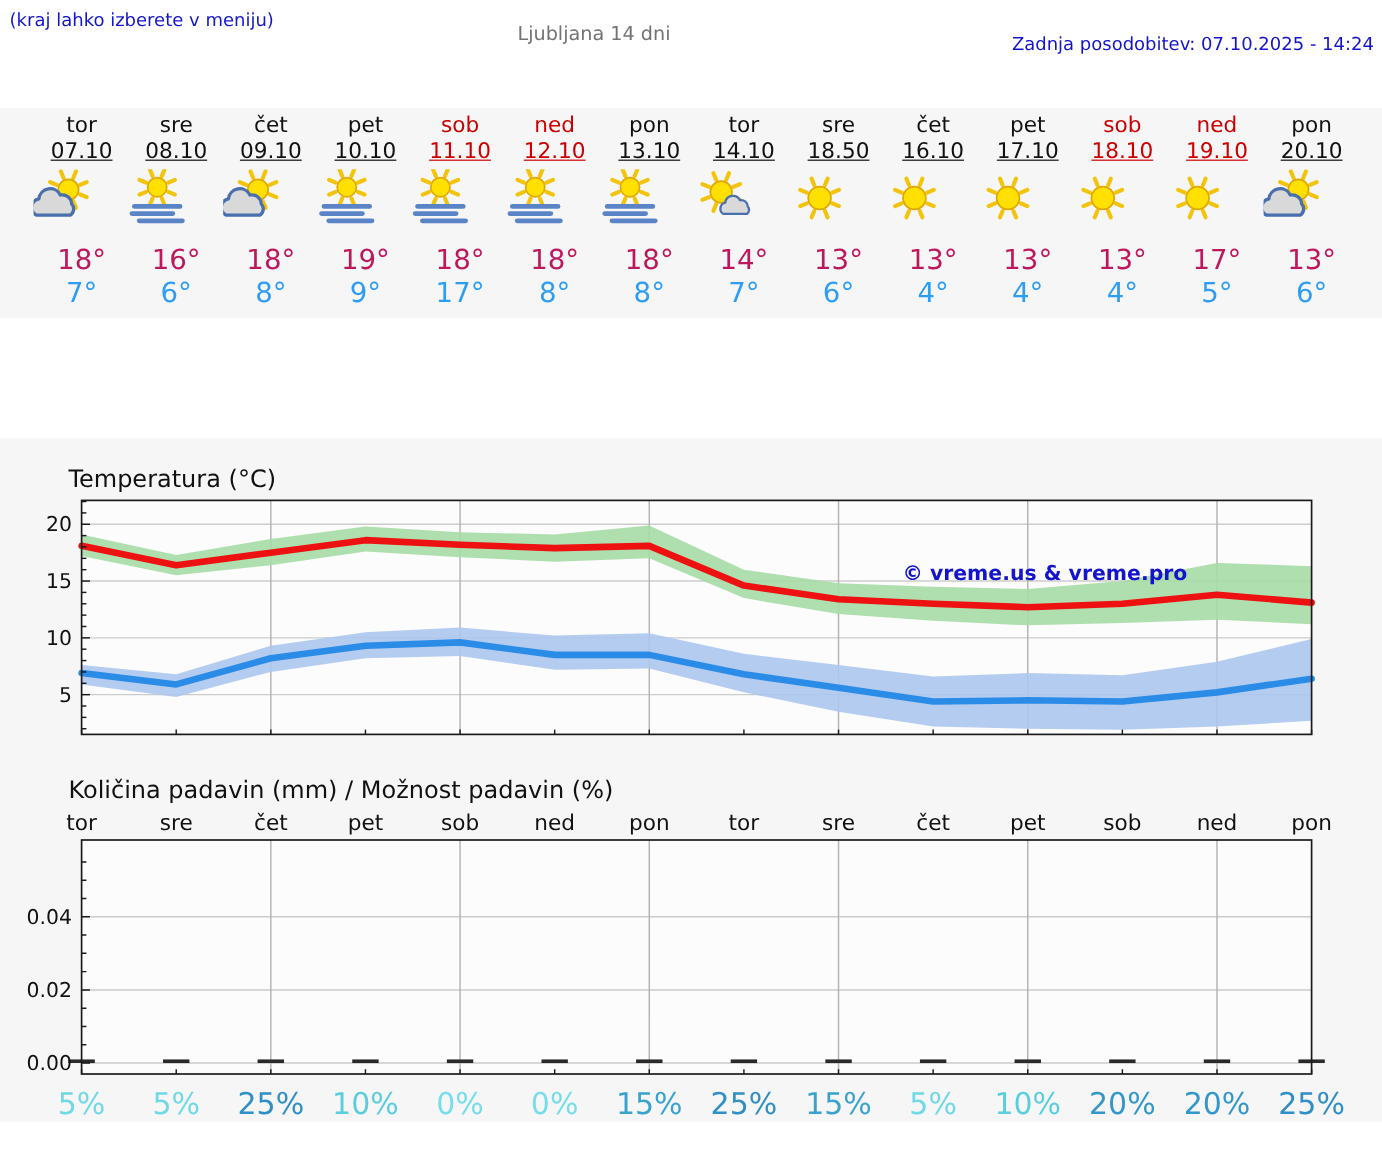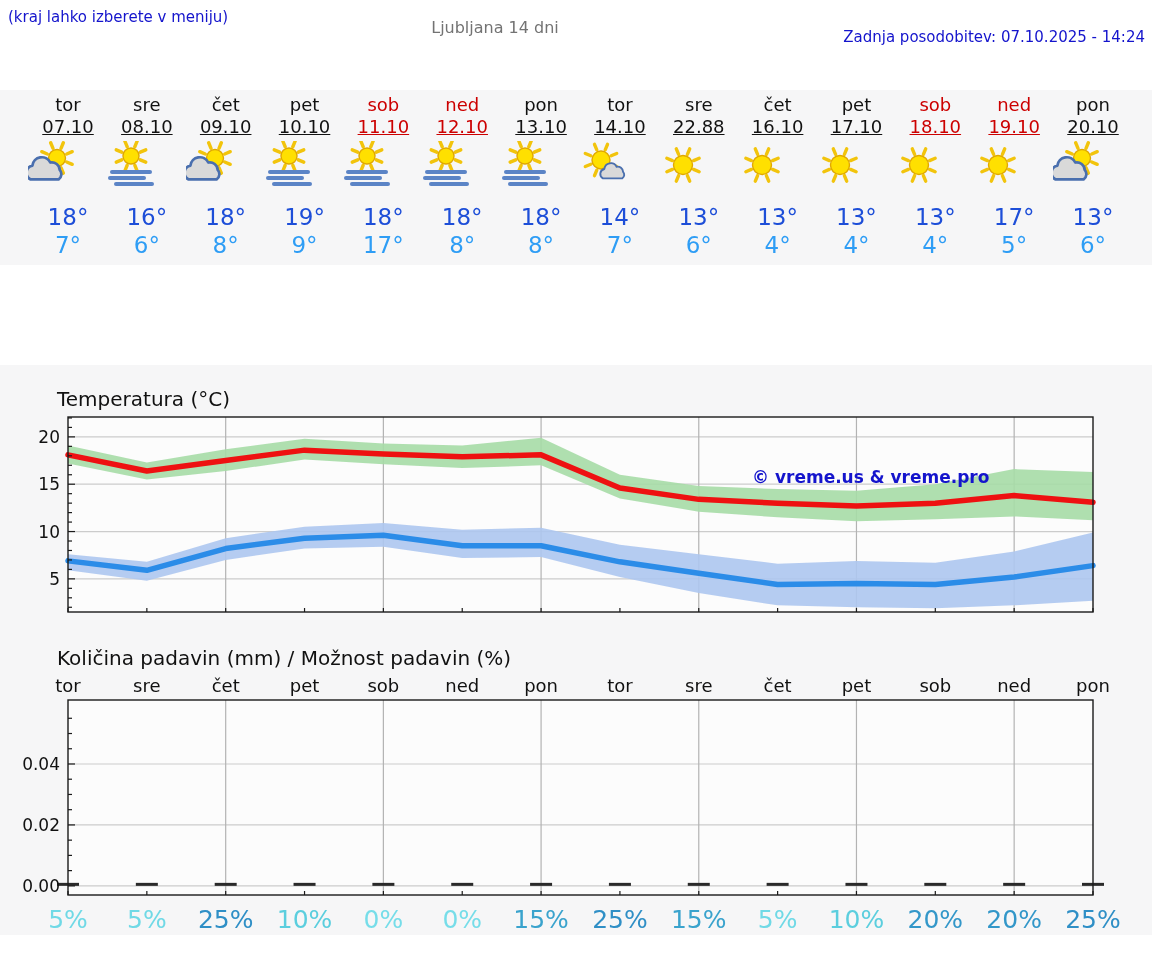--- a/index.html
+++ b/index.html
@@ -227,7 +227,7 @@
     </div>
     <div class="day-col" style="left: 658.769px;">
       <div class="day-name">sre</div>
-      <div class="day-date">22.88</div>
+      <div class="day-date">18.50</div>
       <div class="day-icon">
         <svg width="48" height="48" viewBox="0 0 48 48">
           <line x1="34.62461462387979" y1="28.400859472198533" x2="40.16789181894752" y2="30.69696006638907" stroke="#f2c40c" stroke-width="3.4" stroke-linecap="round"></line>

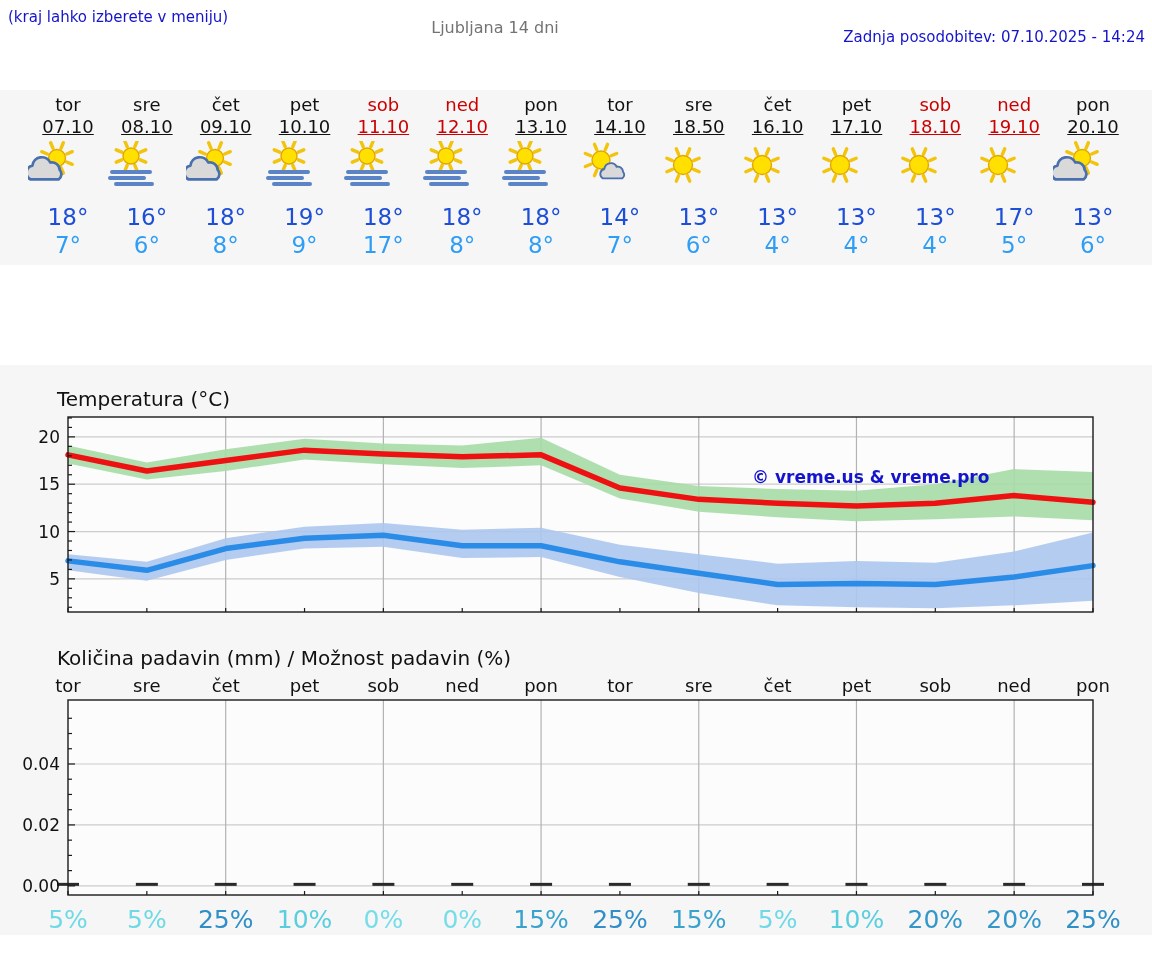--- a/index.html
+++ b/index.html
@@ -20,7 +20,7 @@
   .day-date{font-size:18px;color:#111;line-height:22px;text-decoration:underline;}
   .day-col.weekend .day-name,.day-col.weekend .day-date{color:#cc0000;}
   .day-icon{margin-top:3px;height:50px;}
-  .day-high{font-size:23px;color:#1d4ed8;line-height:28px;margin-top:12px;}
+  .day-high{font-size:23px;color:#be185d;line-height:28px;margin-top:12px;}
   .day-low{font-size:23px;color:#2e9df5;line-height:28px;}
   .chart-title{position:absolute;left:57px;width:1025px;text-align:left;
     font-size:20px;color:#111;}

